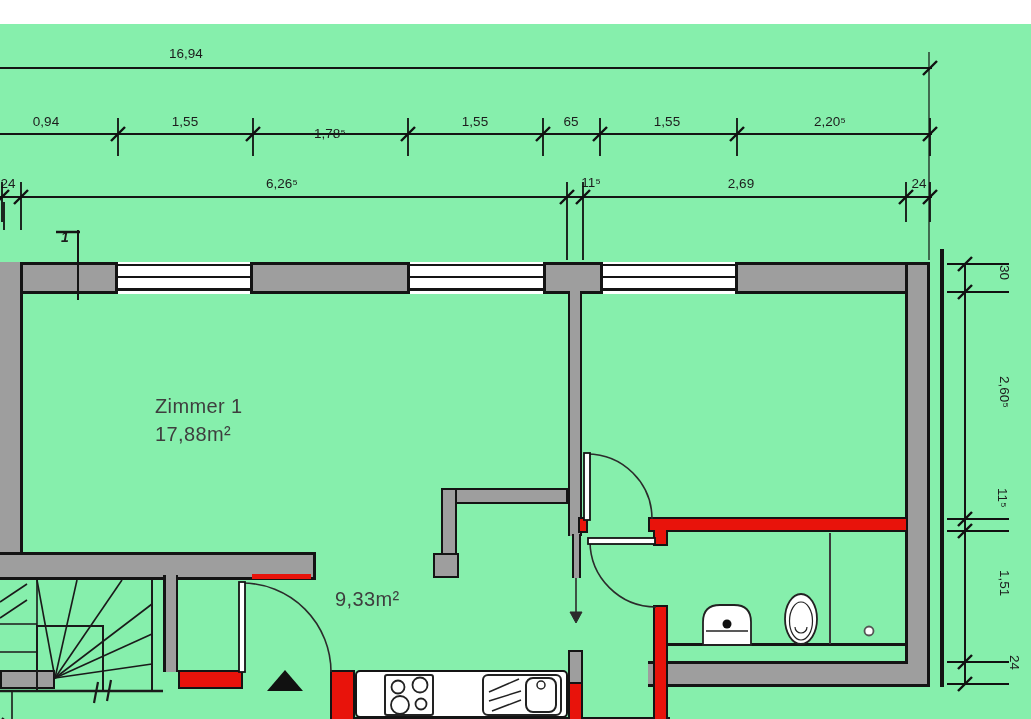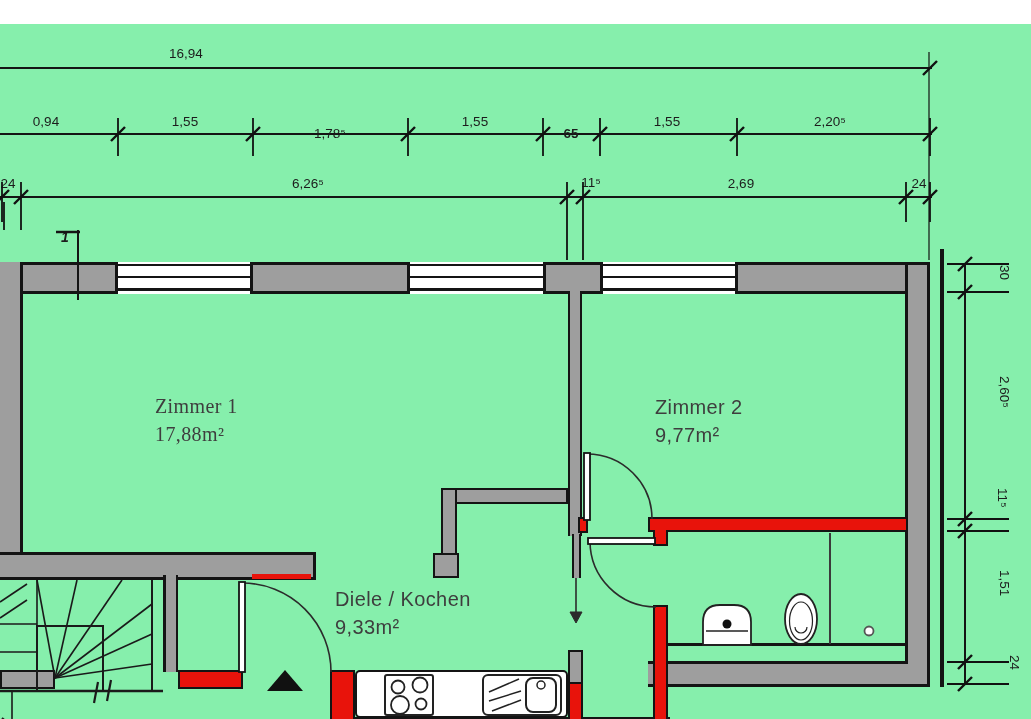--- a/index.html
+++ b/index.html
@@ -36,7 +36,7 @@
   <div class="dimlabel" style="left:149px;top:90px;width:72px;">1,55</div>
   <div class="dimlabel" style="left:294px;top:102px;width:72px;">1,78⁵</div>
   <div class="dimlabel" style="left:439px;top:90px;width:72px;">1,55</div>
-  <div class="dimlabel" style="left:547px;top:102px;width:48px;font-weight:bold;">65</div>
+  <div class="dimlabel" style="left:547px;top:90px;width:48px;">65</div>
   <div class="dimlabel" style="left:631px;top:90px;width:72px;">1,55</div>
   <div class="dimlabel" style="left:794px;top:90px;width:72px;">2,20⁵</div>
 

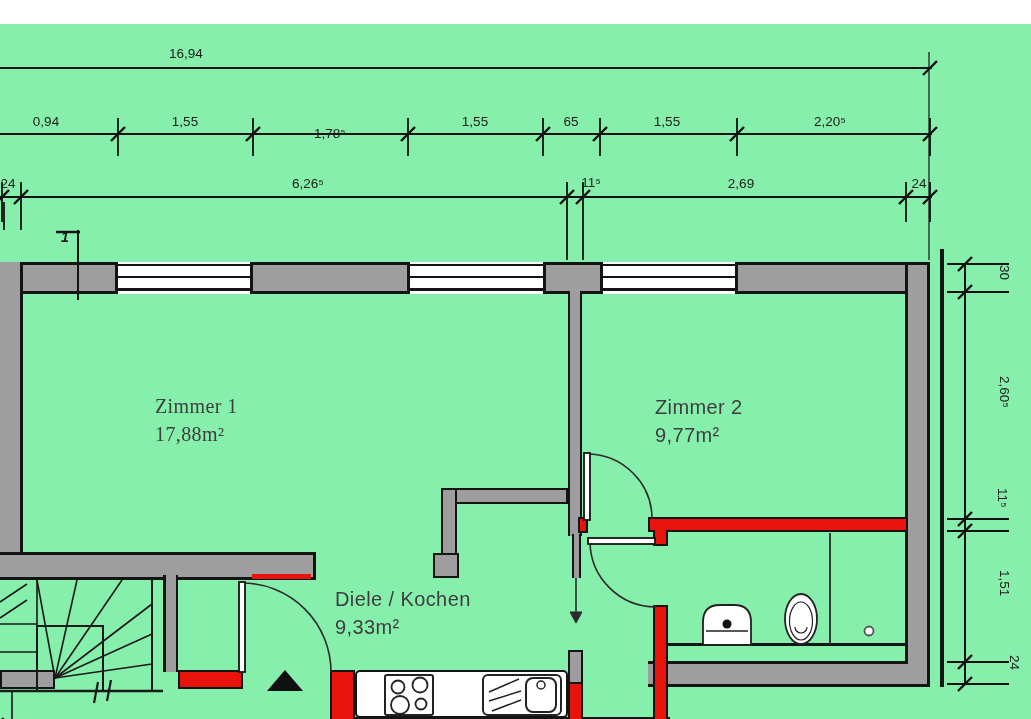--- a/index.html
+++ b/index.html
@@ -41,7 +41,7 @@
   <div class="dimlabel" style="left:794px;top:90px;width:72px;">2,20⁵</div>
 
   <div class="dimlabel" style="left:-4px;top:152px;width:24px;">24</div>
-  <div class="dimlabel" style="left:272px;top:152px;width:72px;">6,26⁵</div>
+  <div class="dimlabel" style="left:246px;top:152px;width:72px;">6,26⁵</div>
   <div class="dimlabel" style="left:574px;top:151px;width:34px;">11⁵</div>
   <div class="dimlabel" style="left:705px;top:152px;width:72px;">2,69</div>
   <div class="dimlabel" style="left:903px;top:152px;width:32px;">24</div>

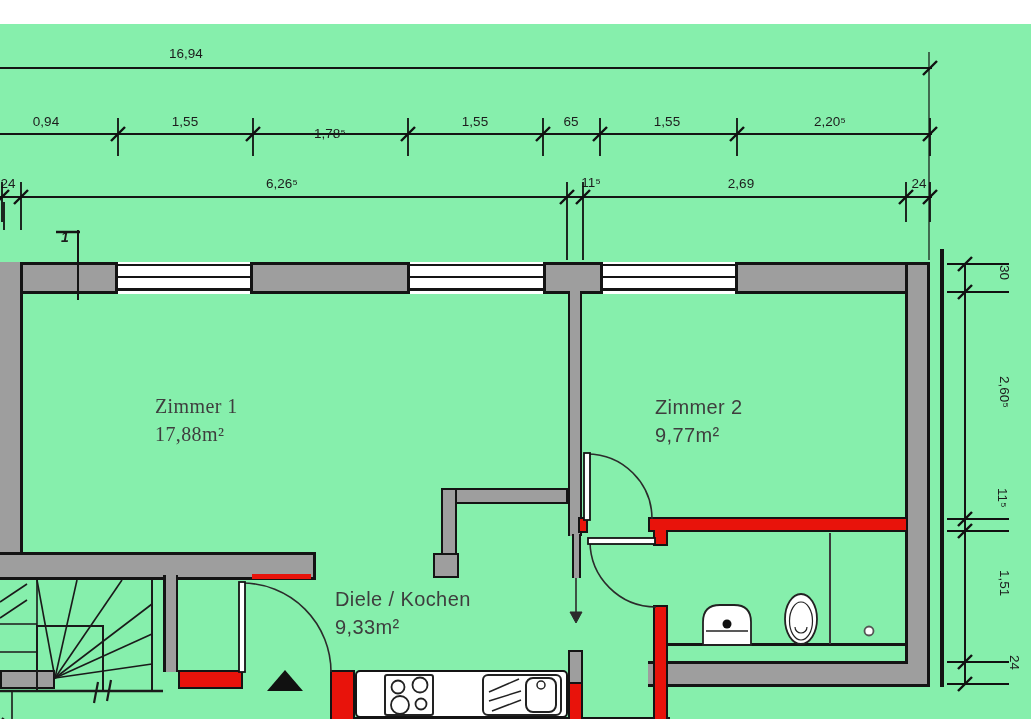--- a/index.html
+++ b/index.html
@@ -244,7 +244,7 @@
     </g>
   </svg>
 
-  <div class="room-label" style="left:155px;top:368px;font-family:Liberation Serif, serif;">
+  <div class="room-label" style="left:155px;top:368px;">
     <div>Zimmer 1</div>
     <div>17,88m²</div>
   </div>

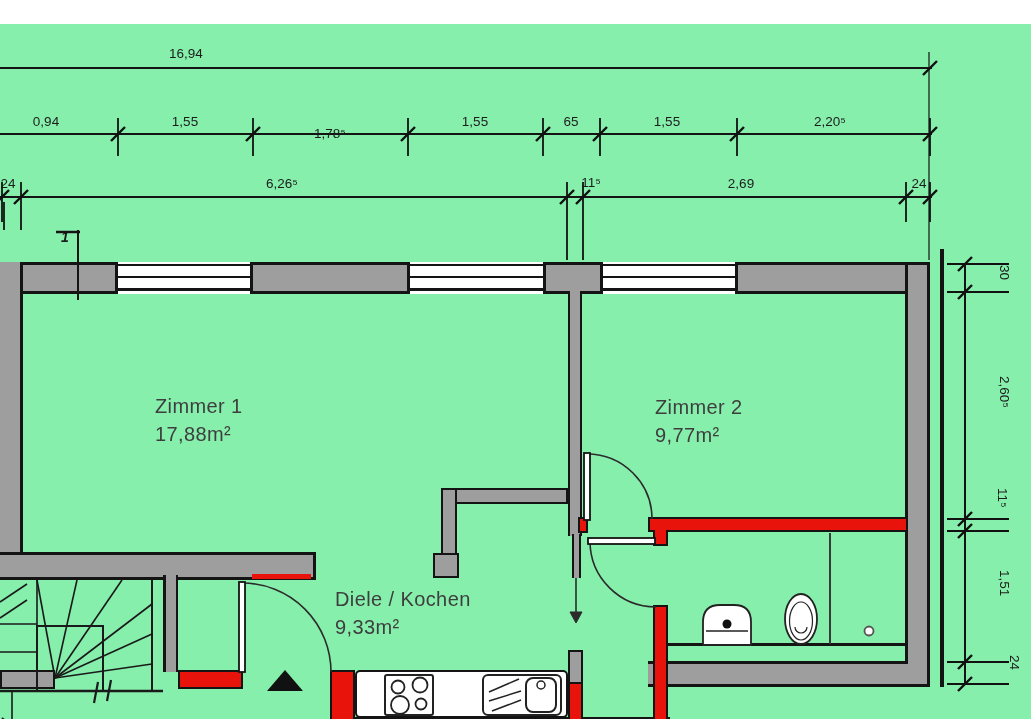--- a/index.html
+++ b/index.html
@@ -248,10 +248,6 @@
     <div>Zimmer 1</div>
     <div>17,88m²</div>
   </div>
-  <div class="room-label" style="left:655px;top:369px;">
-    <div>Zimmer 2</div>
-    <div>9,77m²</div>
-  </div>
   <div class="room-label" style="left:335px;top:561px;">
     <div>Diele / Kochen</div>
     <div>9,33m²</div>

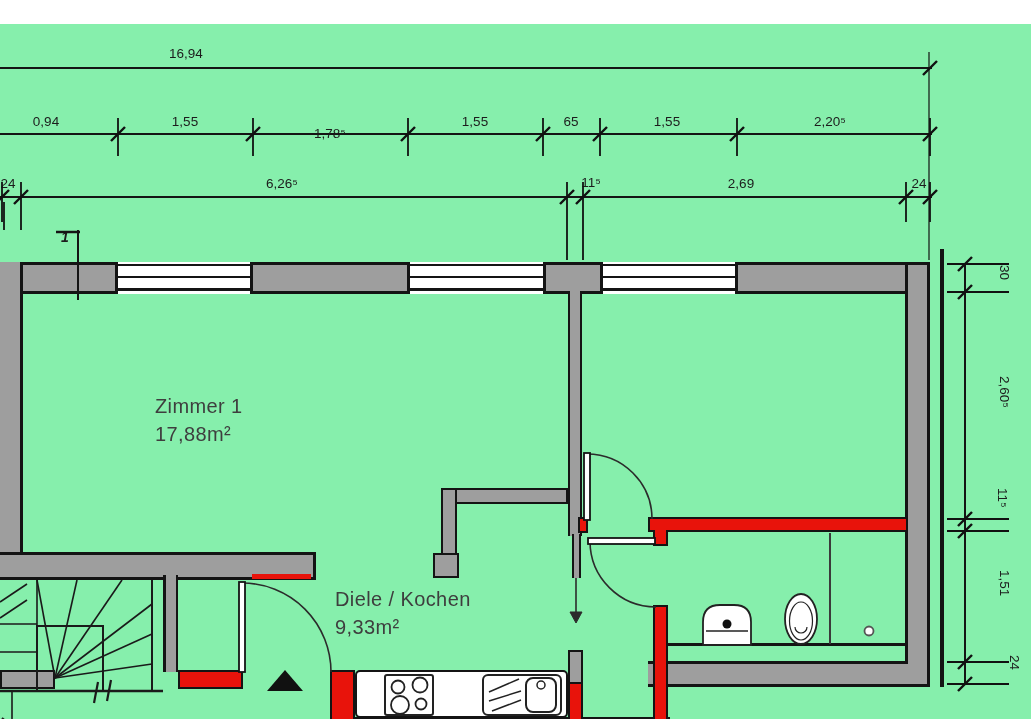--- a/index.html
+++ b/index.html
@@ -249,7 +249,6 @@
     <div>17,88m²</div>
   </div>
   <div class="room-label" style="left:335px;top:561px;">
-    <div>Diele / Kochen</div>
     <div>9,33m²</div>
   </div>
 

